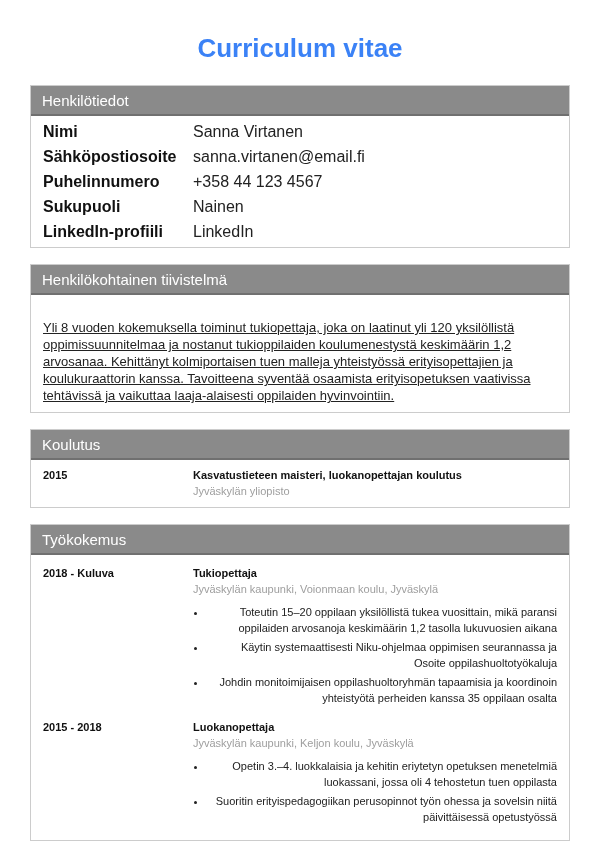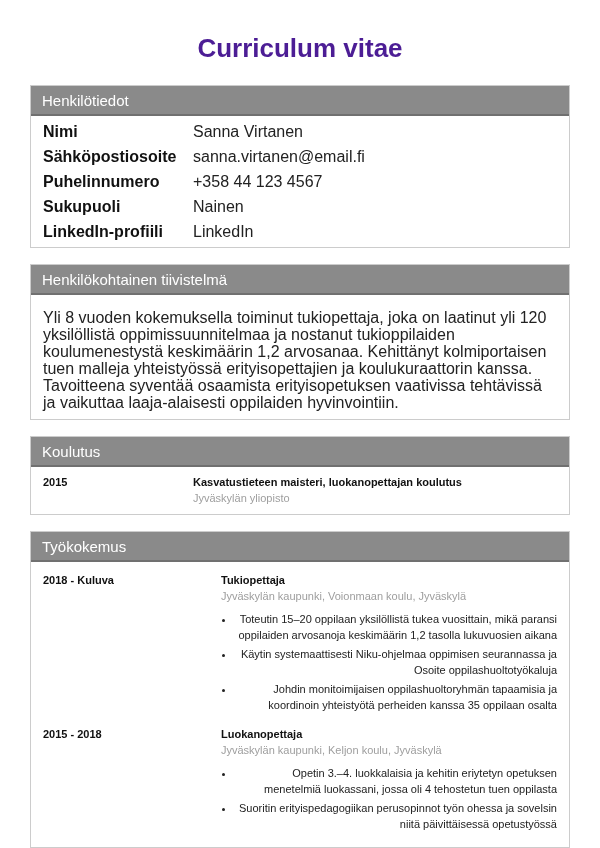--- a/index.html
+++ b/index.html
@@ -19,7 +19,7 @@
     font-size: 26px;
     line-height: 32px;
     font-weight: 700;
-    color: #4c1d95;
+    color: #3b82f6;
   }
   .content { margin: 0 30px; }
   .section {

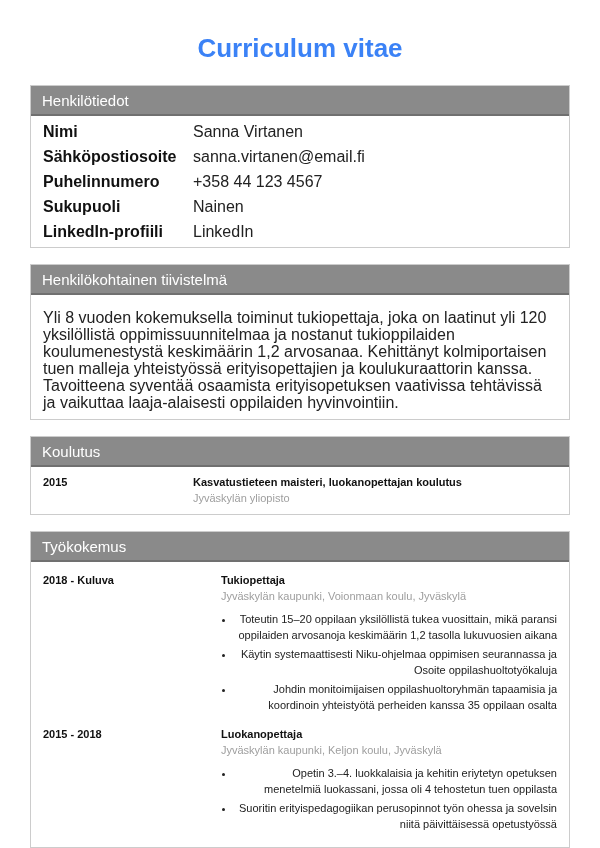--- a/index.html
+++ b/index.html
@@ -43,10 +43,11 @@
   .pi-value { color: #222222; }
   
   .summary-text {
-    padding: 14px 12px 8px;
-    font-size: 16px;
+    padding: 24px 12px 8px;
+    font-size: 13px;
     line-height: 17px;
     color: #222222;
+    text-decoration: underline;
   }
   
   .row-2col { display: flex; font-size: 11px; }

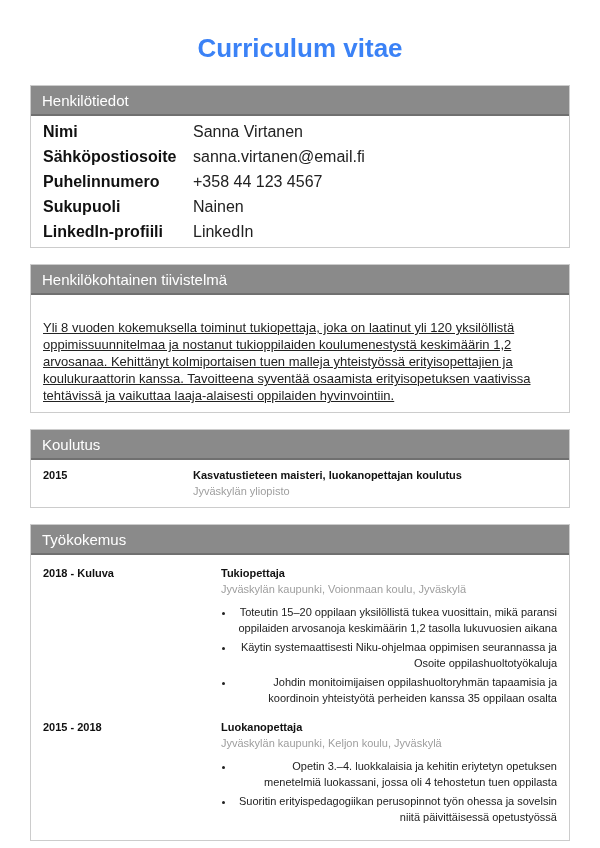--- a/index.html
+++ b/index.html
@@ -57,7 +57,7 @@
   .item-sub { color: var(--muted-text, #9e9e9e); margin-top: 3px; line-height: 13px; }
   .edu-row { padding: 9px 12px; }
   .exp-body { padding-bottom: 12px; }
-  .exp-item { padding: 12px 12px 0; gap: 28px; }
+  .exp-item { padding: 12px 12px 0; }
   ul.bullets {
     margin: 8px 0 0;
     padding: 0 0 0 14px;

